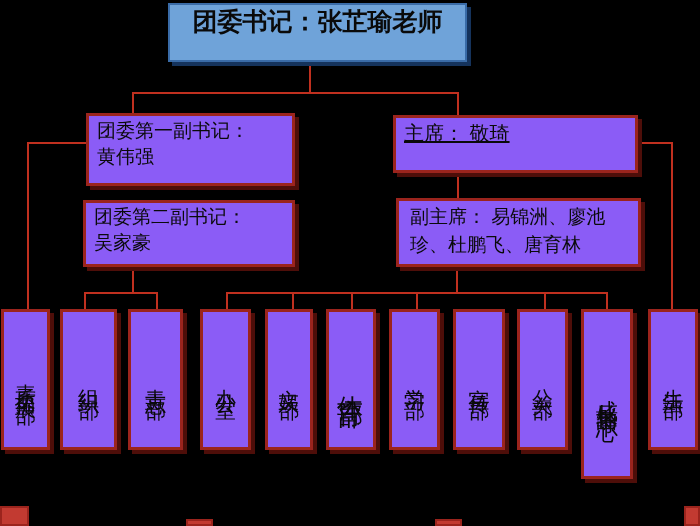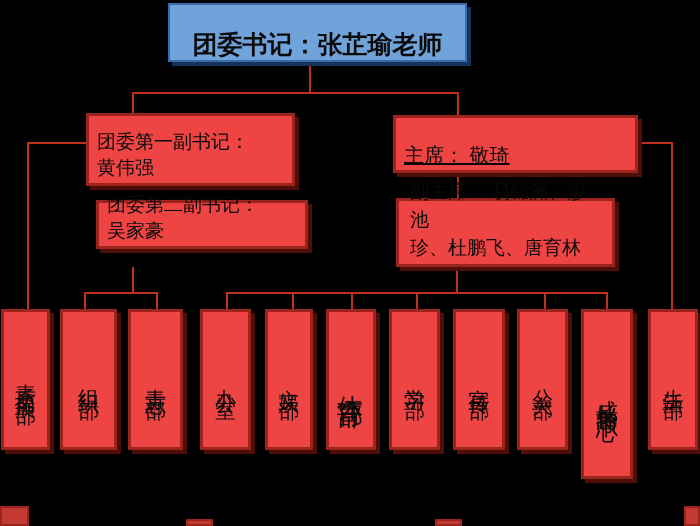--- a/index.html
+++ b/index.html
@@ -26,7 +26,7 @@
     box-shadow:4px 4px 0 #15335C;
   }
   .htext{
-    display:flex;flex-direction:column;justify-content:flex-end;
+    display:flex;flex-direction:column;justify-content:flex-start;
     white-space:pre-line;
     font-size:19px;line-height:26px;
     padding:2px 8px;

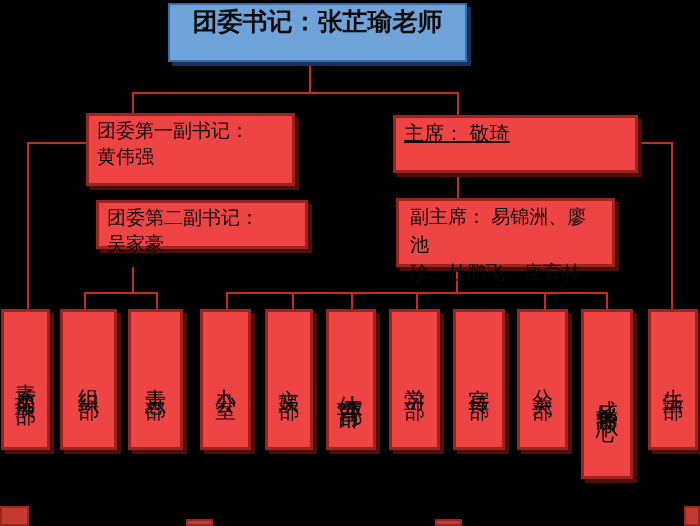--- a/index.html
+++ b/index.html
@@ -16,7 +16,7 @@
     color:#0a0a0a;
   }
   .red{
-    background:#ef4444;
+    background:#8b5cf6;
     border:3px solid #9B241D;
     box-shadow:4px 4px 0 #4E0E09;
   }

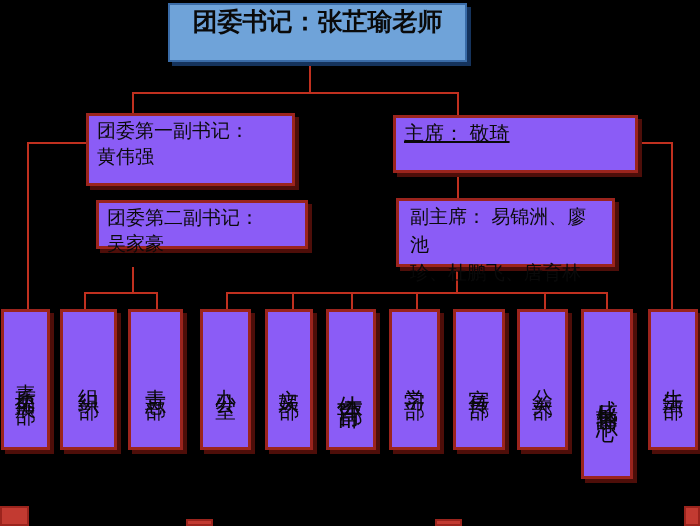--- a/index.html
+++ b/index.html
@@ -90,7 +90,7 @@
   <div class="node red htext" style="left:86px;top:113px;width:209px;height:73px;">团委第一副书记：
 黄伟强</div>
 
-  <div class="node red htext" style="left:96px;top:200px;width:212px;height:49px;">团委第二副书记：
+  <div class="node red htext" style="left:83px;top:200px;width:212px;height:67px;font-family:Liberation Mono, monospace;">团委第二副书记：
 吴家豪</div>
 
   <div class="node red htext" style="left:393px;top:115px;width:245px;height:58px;font-size:20px;text-decoration:underline;">主席： 敬琦</div>

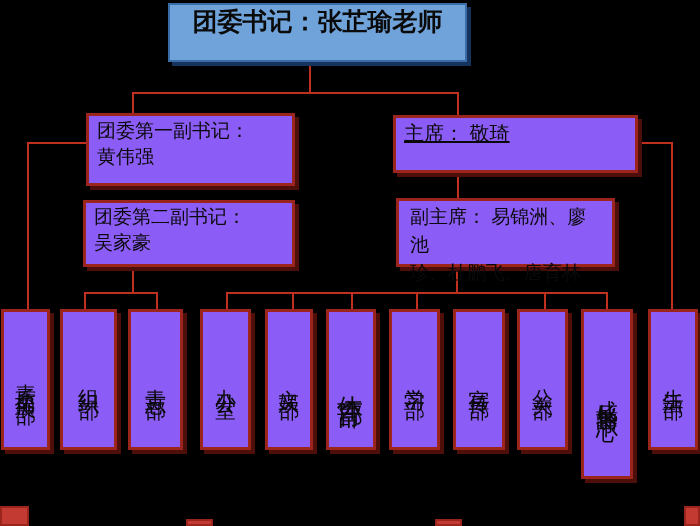--- a/index.html
+++ b/index.html
@@ -95,7 +95,7 @@
 
   <div class="node red htext" style="left:393px;top:115px;width:245px;height:58px;font-size:20px;text-decoration:underline;">主席： 敬琦</div>
 
-  <div class="node red htext" style="left:396px;top:198px;width:219px;height:69px;line-height:28px;padding-left:11px;">副主席： 易锦洲、廖池
+  <div class="node red htext" style="left:396px;top:198px;width:245px;height:69px;line-height:28px;padding-left:11px;">副主席： 易锦洲、廖池
 珍、杜鹏飞、唐育林</div>
 
   <div class="node red dept" style="left:1px;width:49px;">

